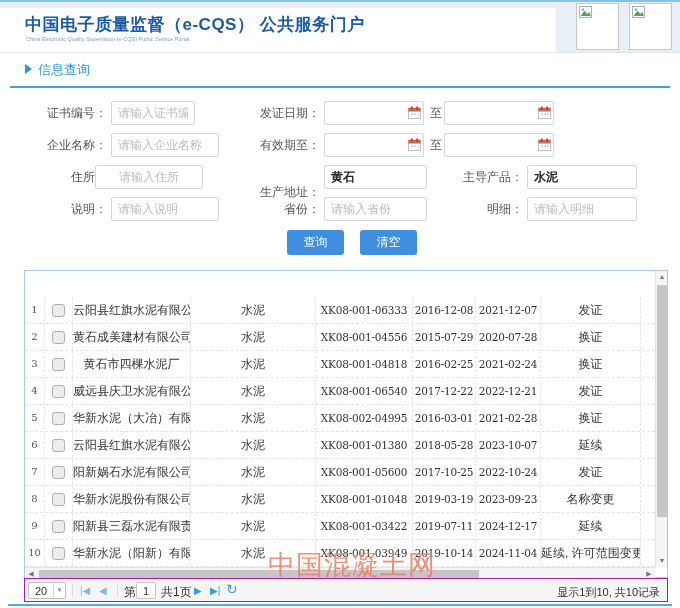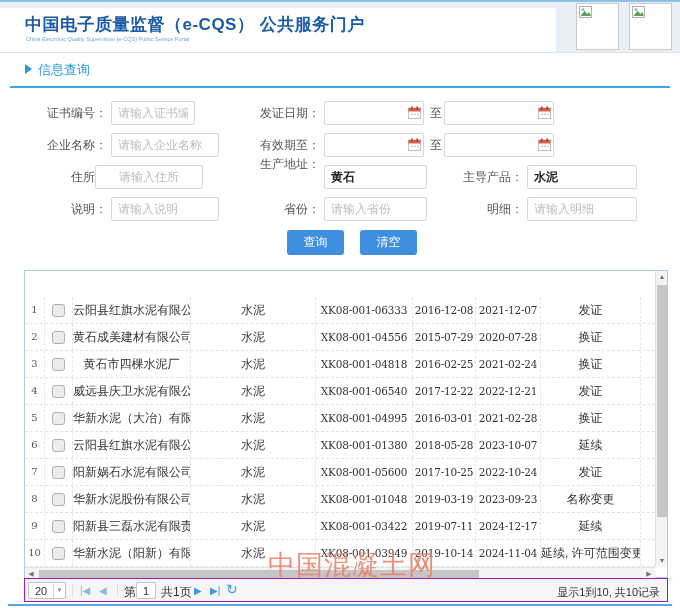--- a/index.html
+++ b/index.html
@@ -176,7 +176,7 @@
 
   <div class="f-label" style="left:27px;top:165px">住所：</div>
   <input class="f-input" style="left: 95px; top: 165px; width: 108px; text-align: center;" placeholder="请输入住所">
-  <div class="f-label" style="left:240px;top:152px">生产地址：</div>
+  <div class="f-label" style="left:240px;top:180px">生产地址：</div>
   <input class="f-input bold" style="left: 324px; top: 165px; width: 103px;" value="黄石">
   <div class="f-label" style="left:443px;top:165px">主导产品：</div>
   <input class="f-input bold" style="left: 527px; top: 165px; width: 110px;" value="水泥">

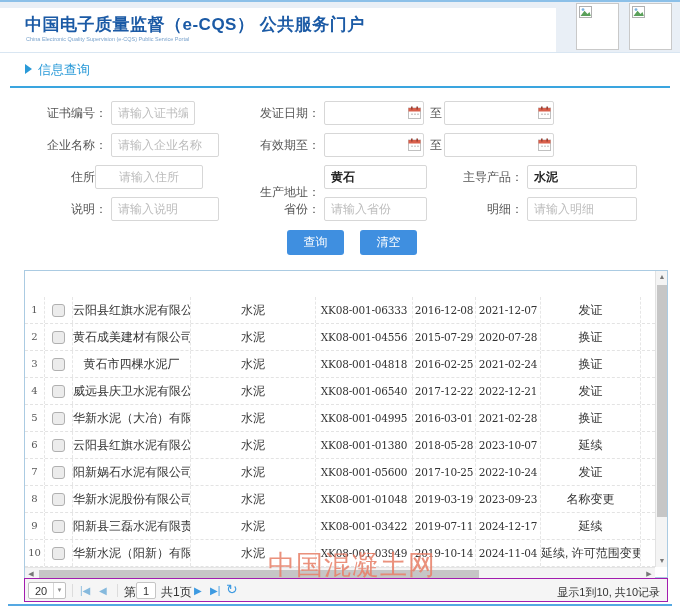--- a/index.html
+++ b/index.html
@@ -253,7 +253,7 @@
           </div>
           <div class="tcell c-company">华新水泥（大冶）有限公司</div>
           <div class="tcell c-product">水泥</div>
-          <div class="tcell c-cert">XK08-001-04995</div>
+          <div class="tcell c-cert">XK08-002-04995</div>
           <div class="tcell c-issue">2016-03-01</div>
           <div class="tcell c-valid">2021-02-28</div>
           <div class="tcell c-note">换证</div>

